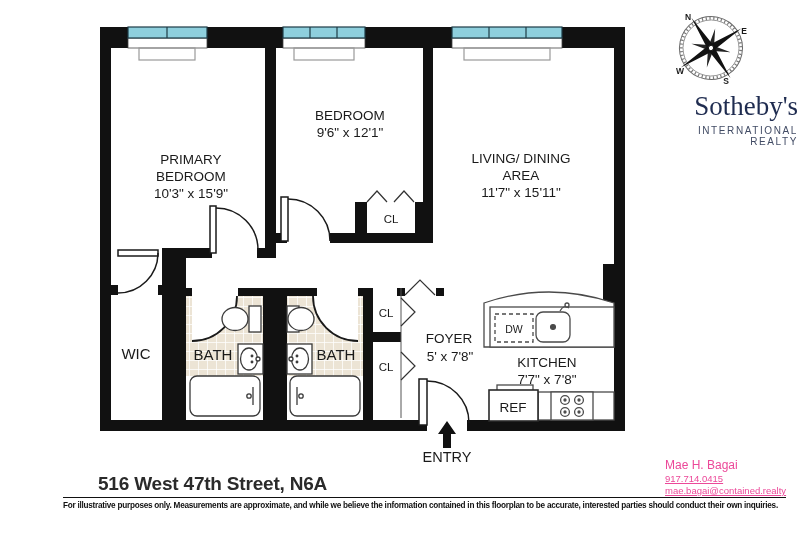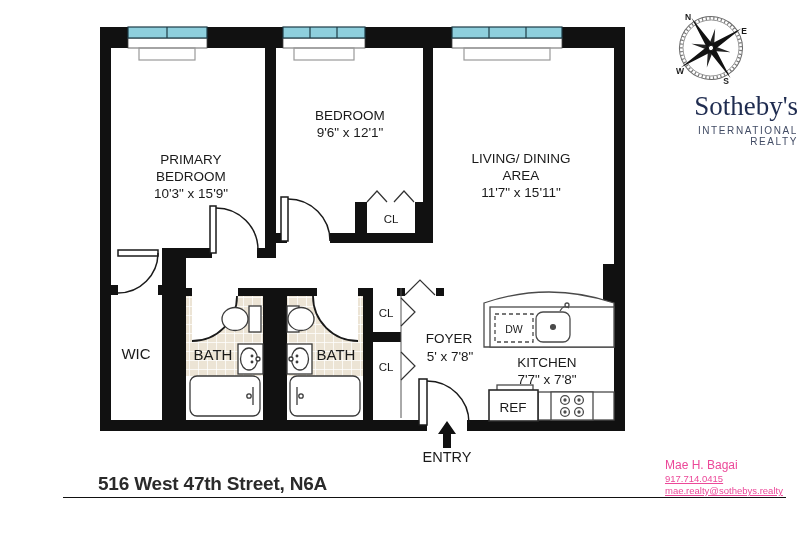--- a/index.html
+++ b/index.html
@@ -259,7 +259,7 @@
   <div class="agent">
     <div class="agent-name">Mae H. Bagai</div>
     <div class="agent-phone">917.714.0415</div>
-    <div class="agent-email">mae.realty@sothebys.realty</div>
+    <div class="agent-email">mae.bagai@contained.realty</div>
   </div>
 
   <div class="address">516 West 47th Street, N6A</div>

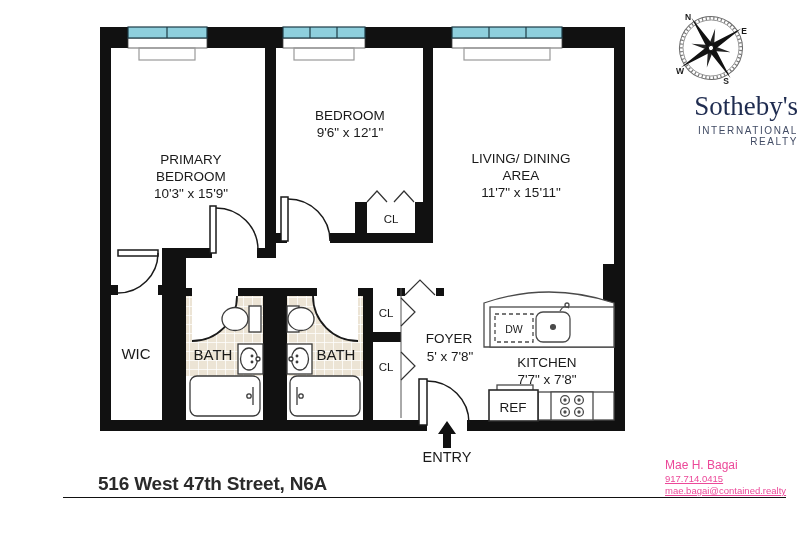--- a/index.html
+++ b/index.html
@@ -264,6 +264,7 @@
 
   <div class="address">516 West 47th Street, N6A</div>
   <div class="footer-rule"></div>
+  <div class="disclaimer">For illustrative purposes only.  Measurements are approximate, and while we believe the information contained in this floorplan to be accurate, interested parties should conduct their own inquiries.</div>
 
 </div>
 

